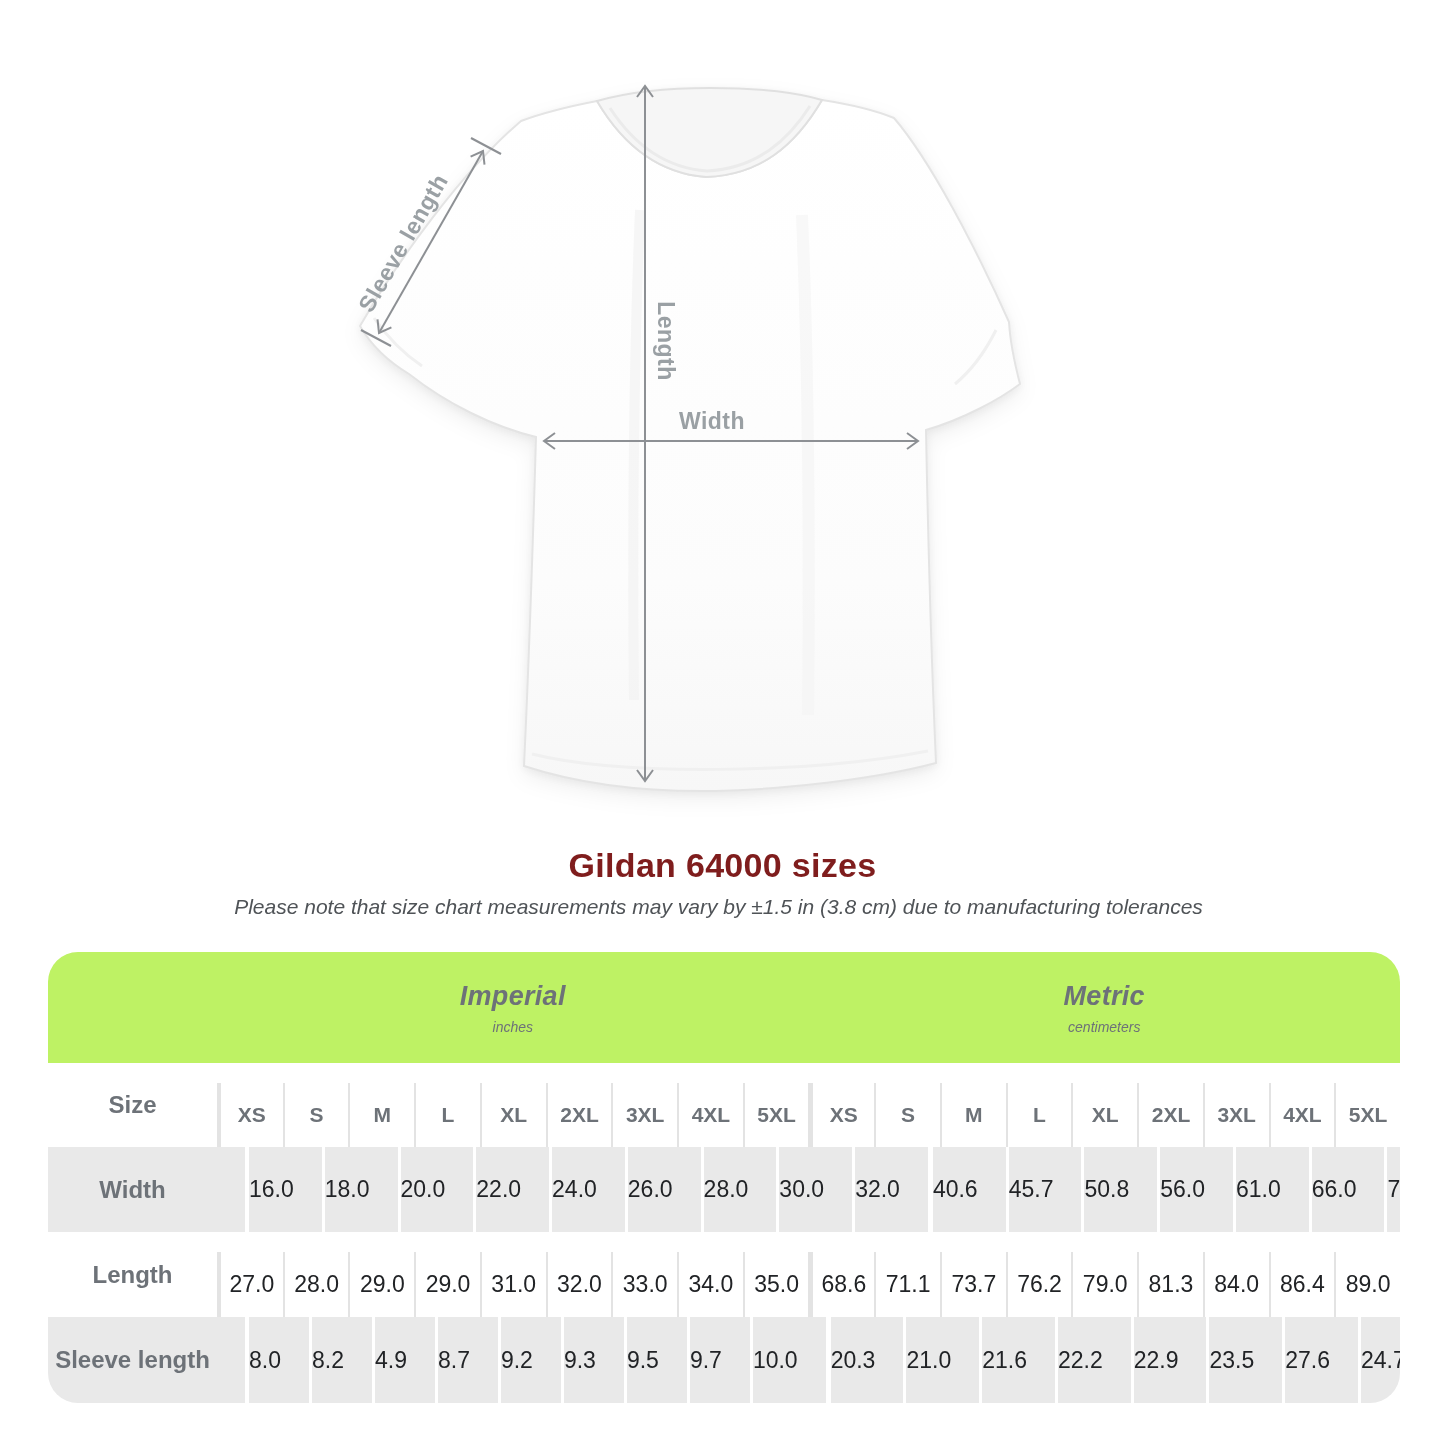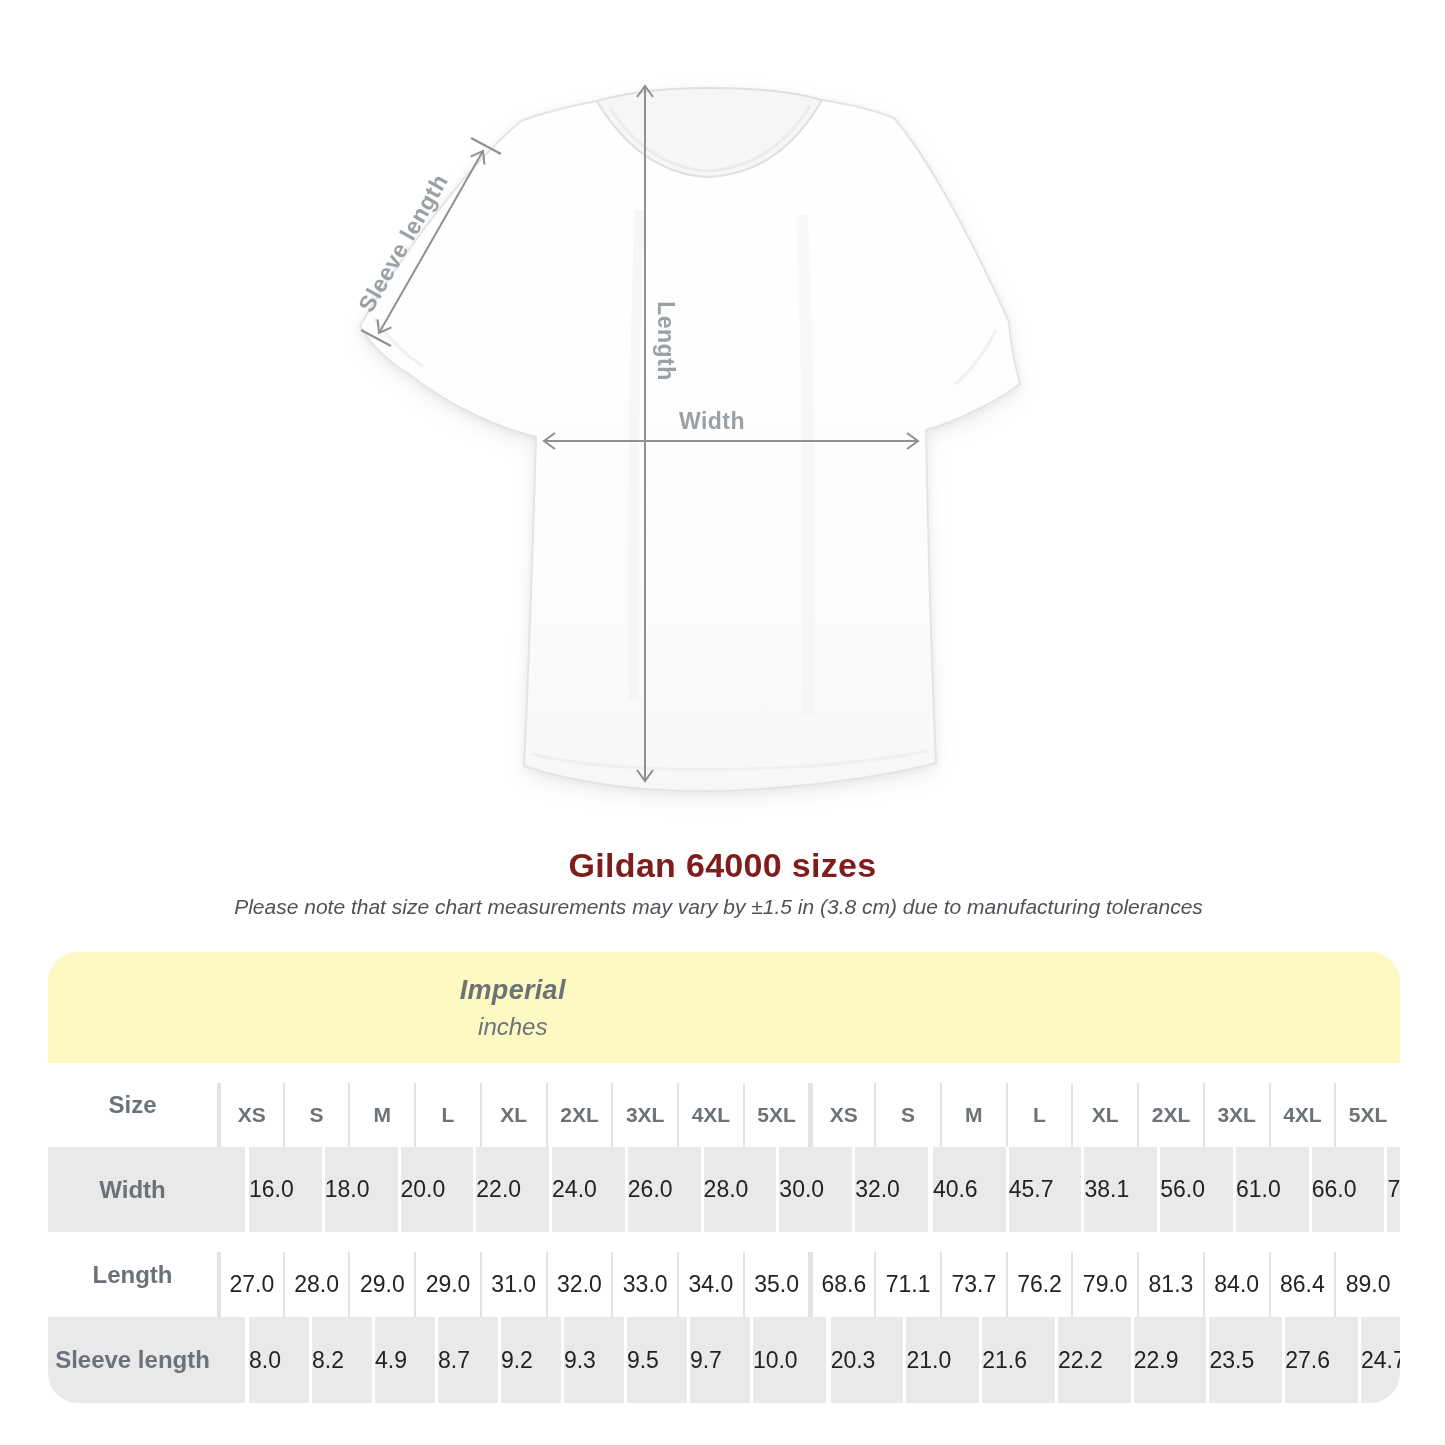--- a/index.html
+++ b/index.html
@@ -21,7 +21,7 @@
   
   .size-table{position:absolute;left:48px;top:952px;width:1352px;height:451px;
               border-radius:30px;overflow:hidden;background:#ffffff;}
-  .band{display:grid;grid-template-columns:169px repeat(18,1fr);height:111px;background:#fef9c3;}
+  .band{display:grid;grid-template-columns:169px repeat(18,1fr);height:111px;background:#bef264;}
   .group{display:flex;flex-direction:column;align-items:center;justify-content:center;gap:7px;color:#6d7278;}
   .gtitle{font-size:27px;font-weight:bold;font-style:italic;letter-spacing:0.3px;}
   .gunit{font-size:24px;font-style:italic;}

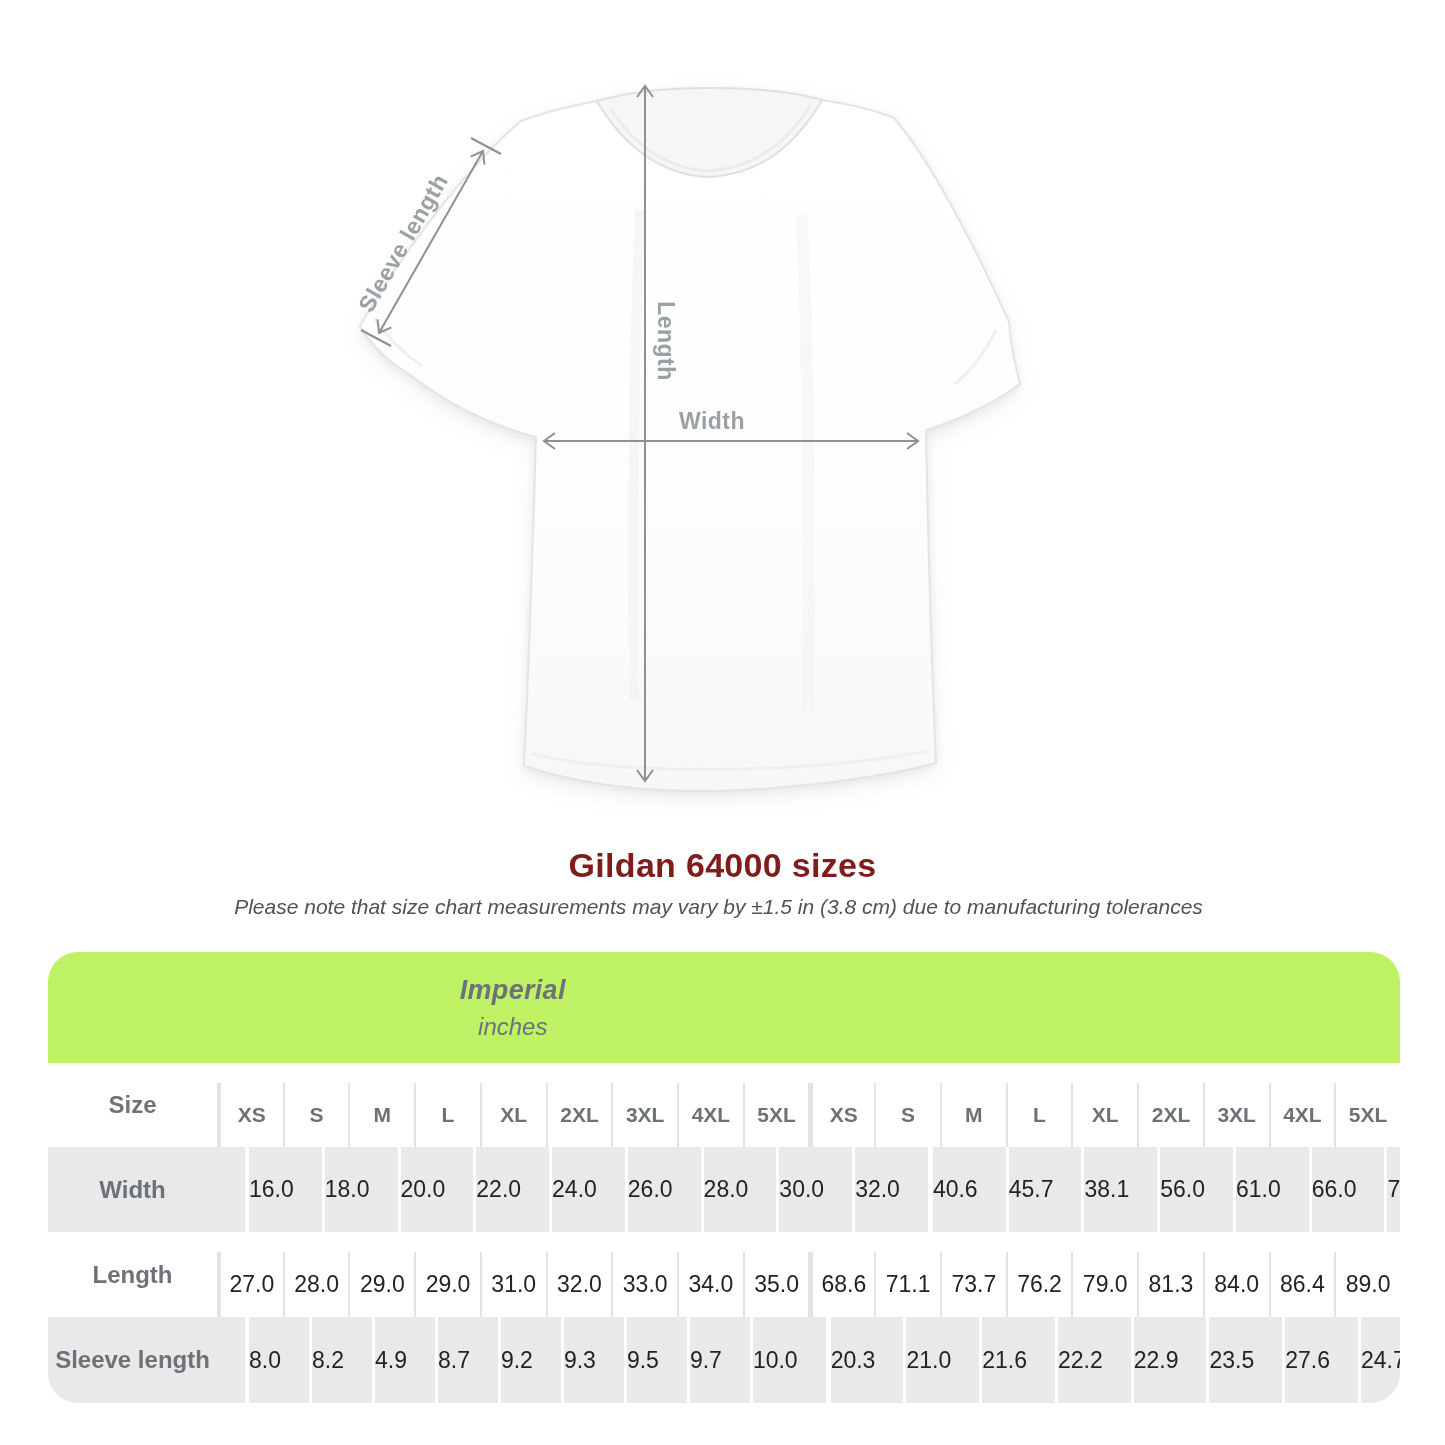--- a/index.html
+++ b/index.html
@@ -104,6 +104,10 @@
       <div class="group g-imperial">
         <div class="gtitle">Imperial</div>
         <div class="gunit">inches</div>
+      </div>
+      <div class="group g-metric">
+        <div class="gtitle">Metric</div>
+        <div class="gunit">centimeters</div>
       </div>
     </div>
 

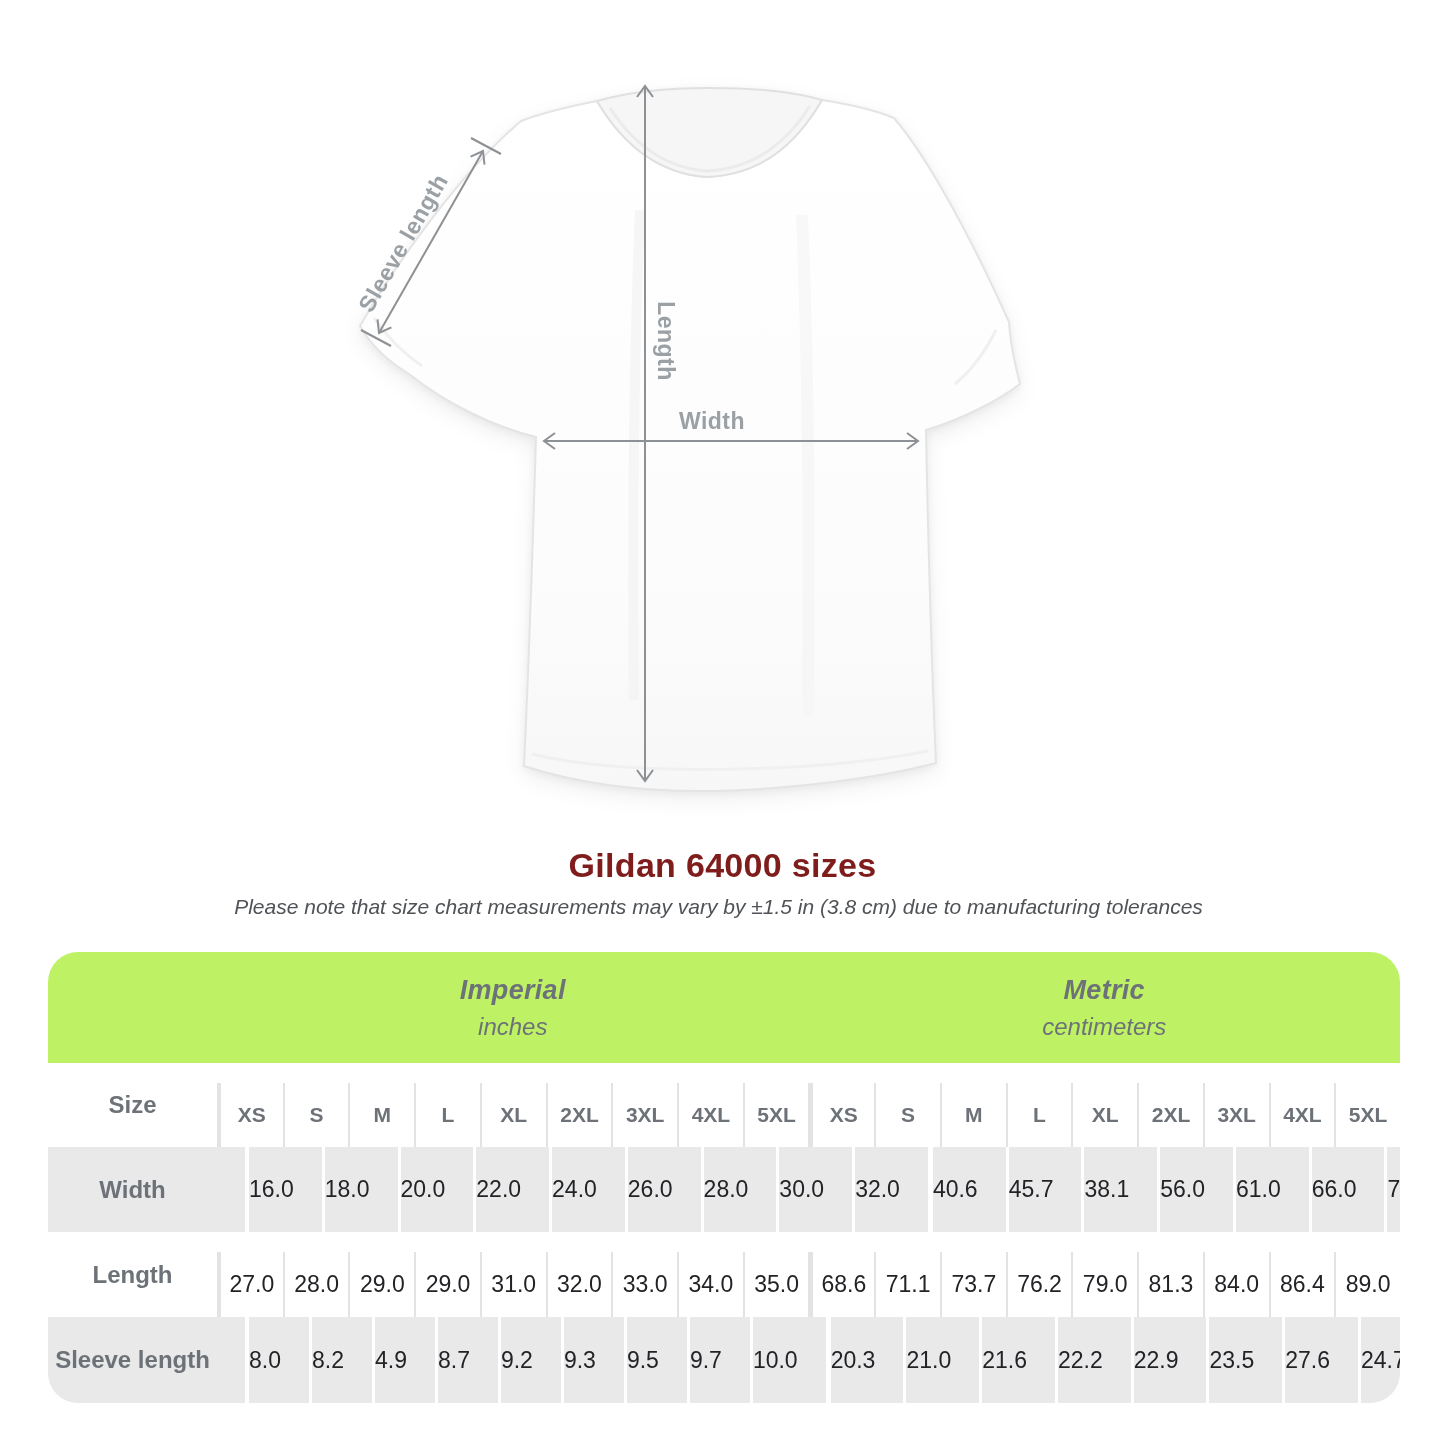--- a/index.html
+++ b/index.html
@@ -24,7 +24,7 @@
   .band{display:grid;grid-template-columns:169px repeat(18,1fr);height:111px;background:#bef264;}
   .group{display:flex;flex-direction:column;align-items:center;justify-content:center;gap:7px;color:#6d7278;}
   .gtitle{font-size:27px;font-weight:bold;font-style:italic;letter-spacing:0.3px;}
-  .gunit{font-size:24px;font-style:italic;}
+  .gunit{font-size:14px;font-style:italic;}
   .g-imperial{grid-column:2/11;}
   .g-metric{grid-column:11/20;}
 

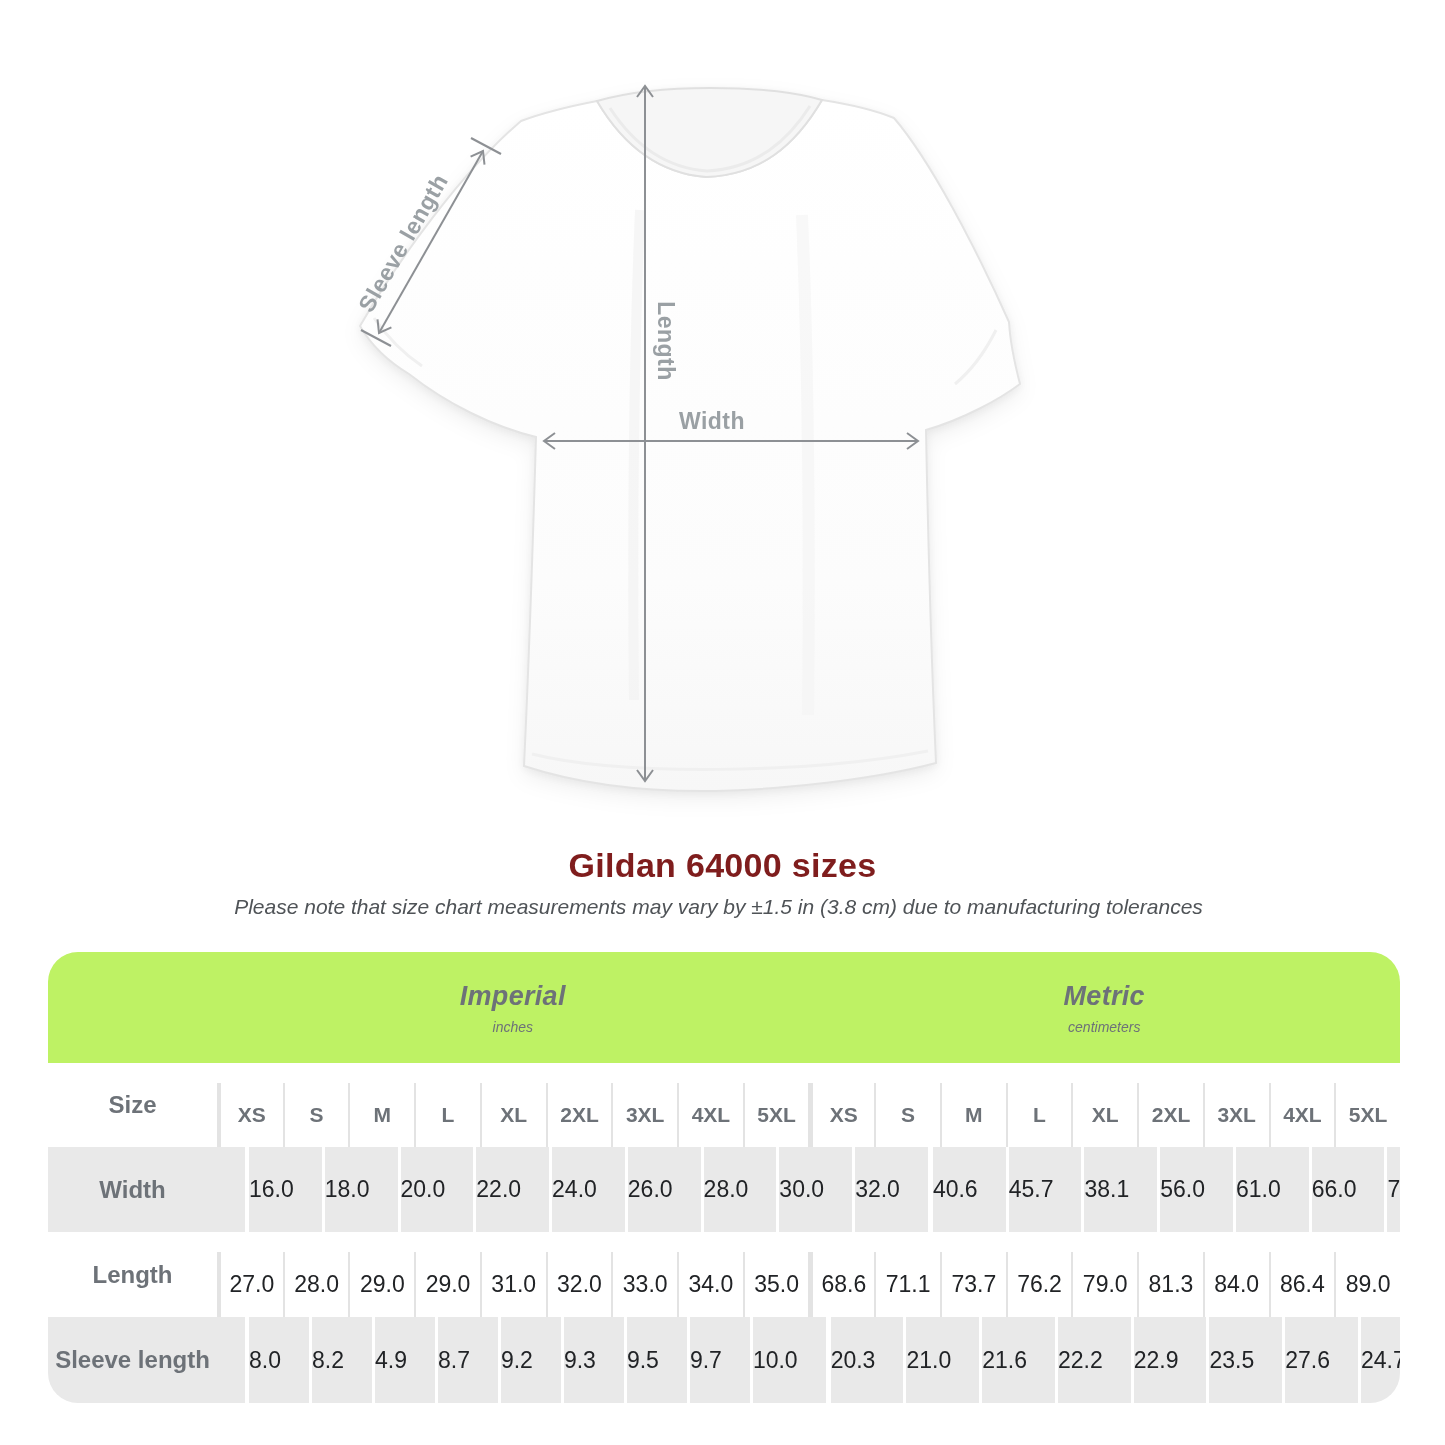--- a/index.html
+++ b/index.html
@@ -146,7 +146,7 @@
       <div class="c">32.0</div>
       <div class="c msplit">40.6</div>
       <div class="c">45.7</div>
-      <div class="c">38.1</div>
+      <div class="c">50.8</div>
       <div class="c">56.0</div>
       <div class="c">61.0</div>
       <div class="c">66.0</div>

